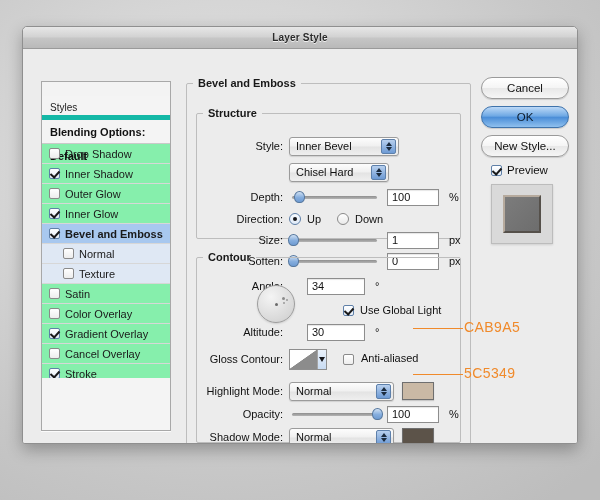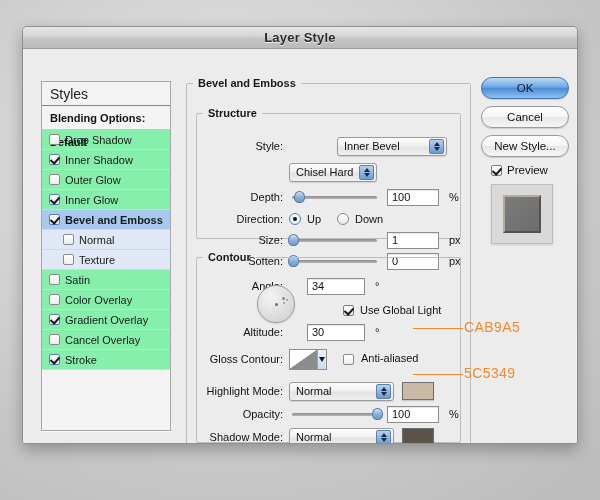--- a/index.html
+++ b/index.html
@@ -38,7 +38,7 @@
     border-radius: 4px 4px 0 0;
   }
   .titlebar .title {
-    font-size: 13px; font-weight: bold; color: #2b2b2b;
+    font-size: 10px; font-weight: bold; color: #2b2b2b;
     text-shadow: 0 1px 0 rgba(255,255,255,.75);
     letter-spacing: .2px;
   }

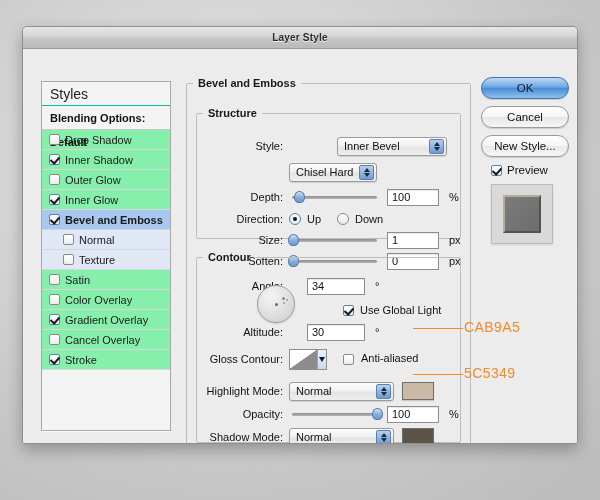--- a/index.html
+++ b/index.html
@@ -62,9 +62,10 @@
   .styles-head {
     height: 24px; line-height: 24px;
     padding-left: 8px;
-    font-size: 14px; color: #1d1d1d;
-    border-bottom: 1px solid #14b8a6;
+    font-size: 10px; color: #1d1d1d;
+    border-bottom: 5px solid #14b8a6;
     background: #f4f4f4;
+    margin-top: 14px;
   }
   .blend-row {
     height: 24px; line-height: 24px;

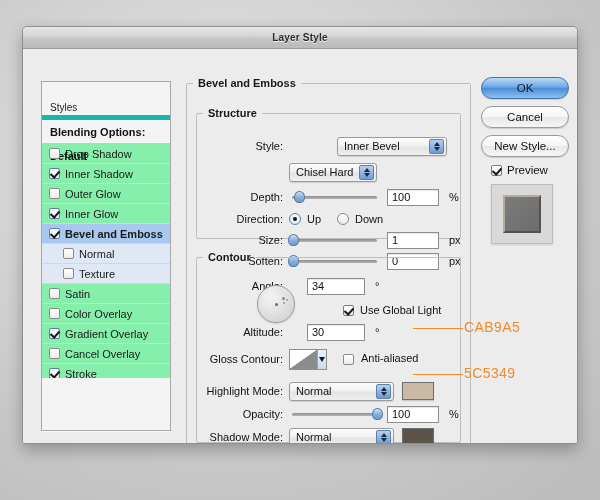--- a/index.html
+++ b/index.html
@@ -553,8 +553,8 @@
       </div>
 
       <div id="right-panel">
+        <div class="btn">Cancel</div>
         <div class="btn primary">OK</div>
-        <div class="btn">Cancel</div>
         <div class="btn">New Style...</div>
         <div class="preview-row">
           <span class="cb on"></span>

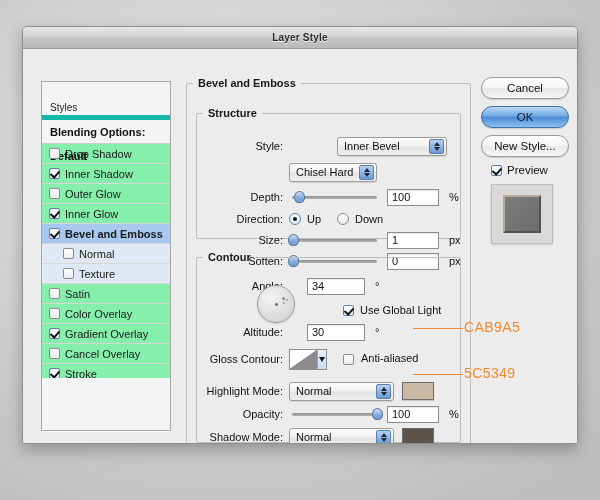--- a/index.html
+++ b/index.html
@@ -385,7 +385,7 @@
               <div class="labwrap" style="left:0;">
                 <span class="lab">Style:</span>
               </div>
-              <div class="popup" style="position:absolute; left:92px; width:110px;margin-left:48px;">
+              <div class="popup" style="position:absolute; left:92px; width:110px;">
                 <span>Inner Bevel</span>
                 <span class="arrows">
                     <i class="tri-up"></i>

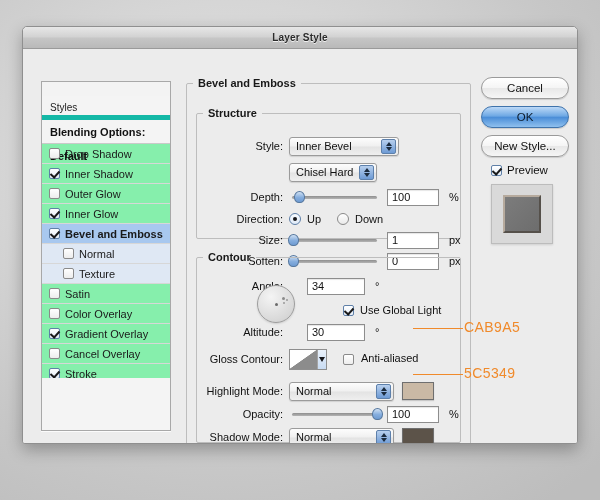--- a/index.html
+++ b/index.html
@@ -395,7 +395,7 @@
             </div>
 
             <div class="row" style="left:0; top:44px; width:100%;">
-              <div class="popup" style="position:absolute; left:92px; width:88px;">
+              <div class="popup" style="position:absolute; left:92px; width:100px;">
                 <span>Chisel Hard</span>
                 <span class="arrows">
                     <i class="tri-up"></i>

